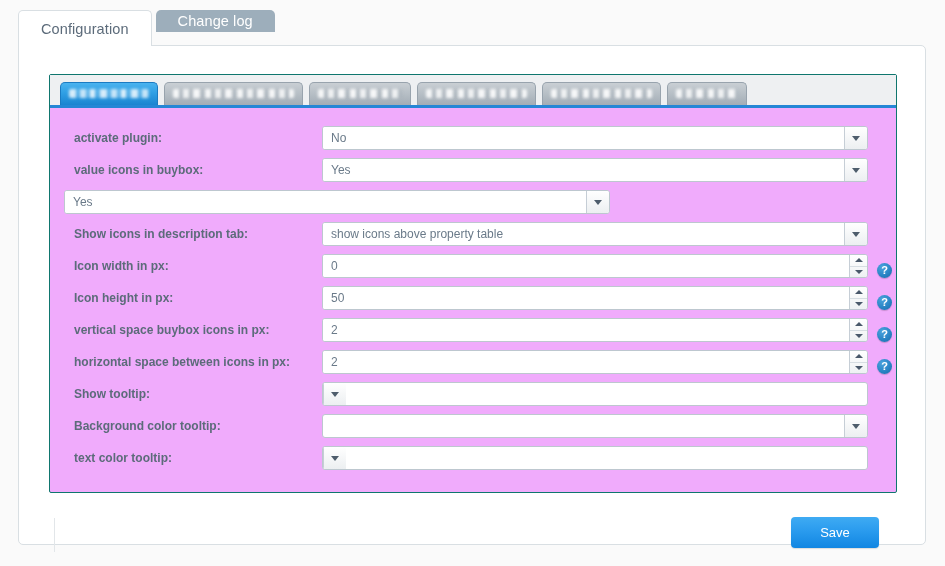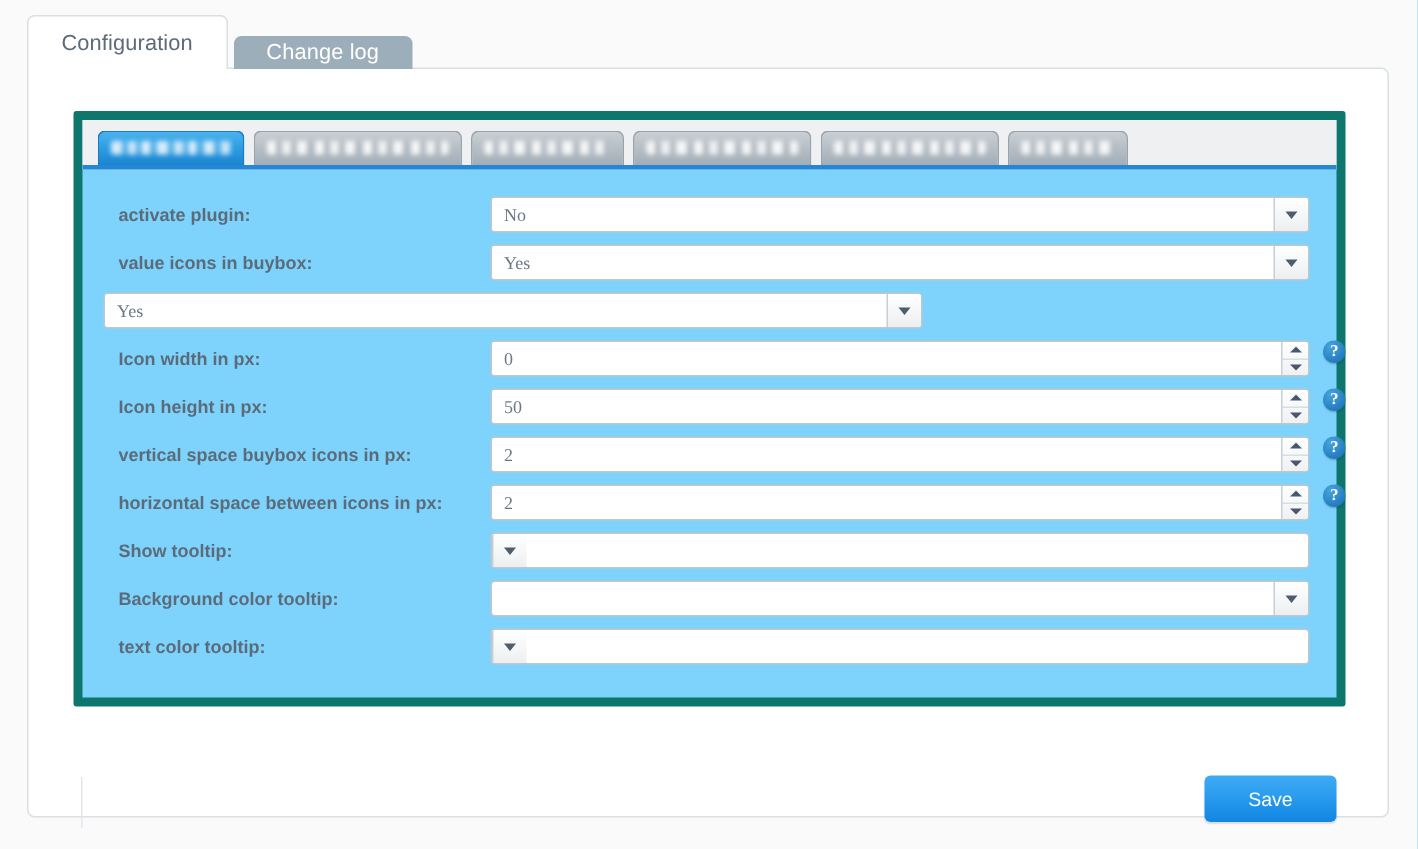--- a/index.html
+++ b/index.html
@@ -23,7 +23,6 @@
     top: 10px;
     height: 36px;
     display: flex;
-    align-items: flex-end;
     z-index: 5;
   }
   .otab {

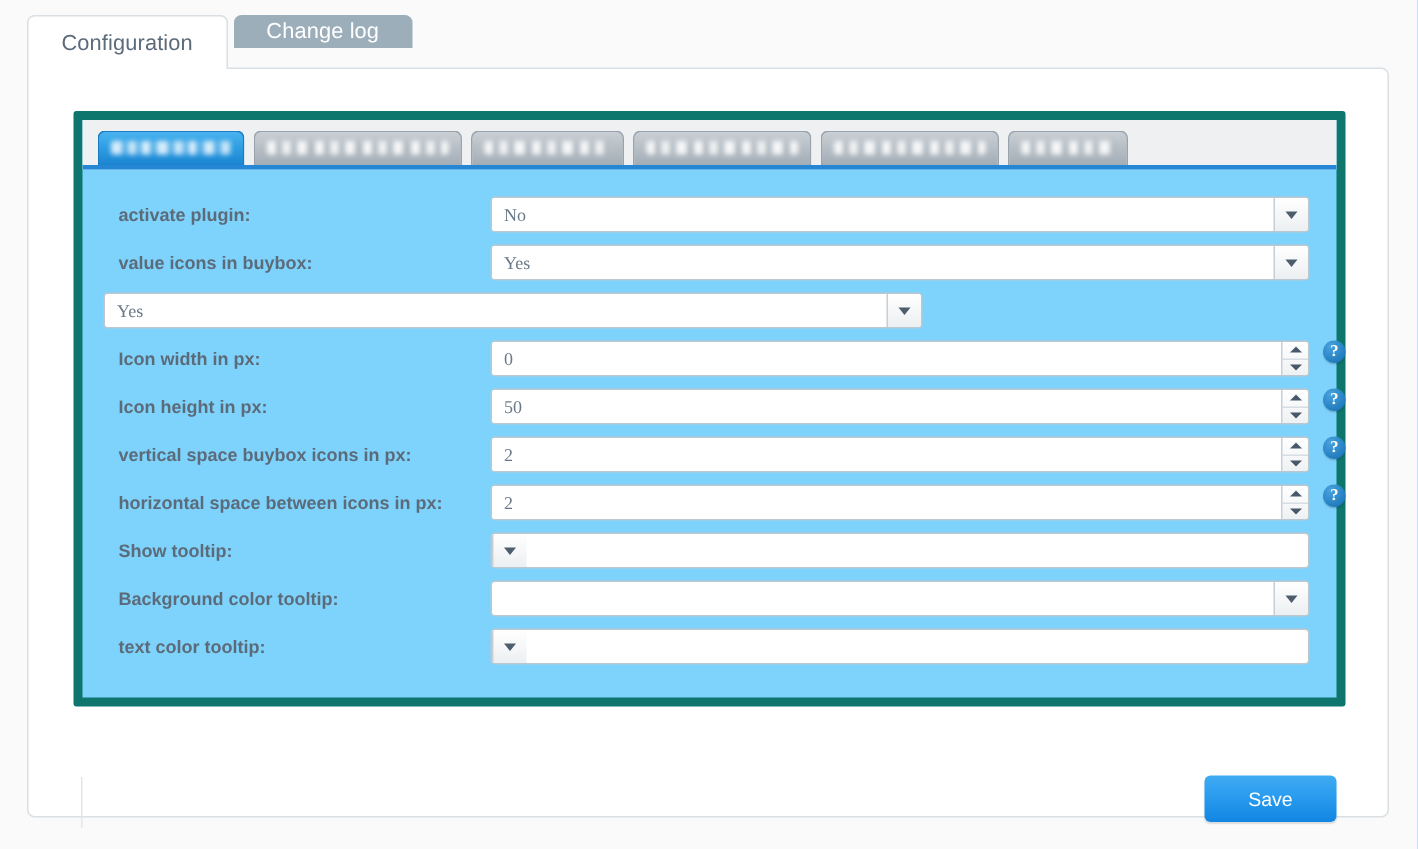--- a/index.html
+++ b/index.html
@@ -75,8 +75,8 @@
     top: 28px;
     width: 848px;
     box-sizing: border-box;
-    background: #7dd3fc;
-    border: 6px solid #0f766e;
+    background: #f0abfc;
+    border: 1px solid #0f766e;
     border-radius: 2px;
   }
 

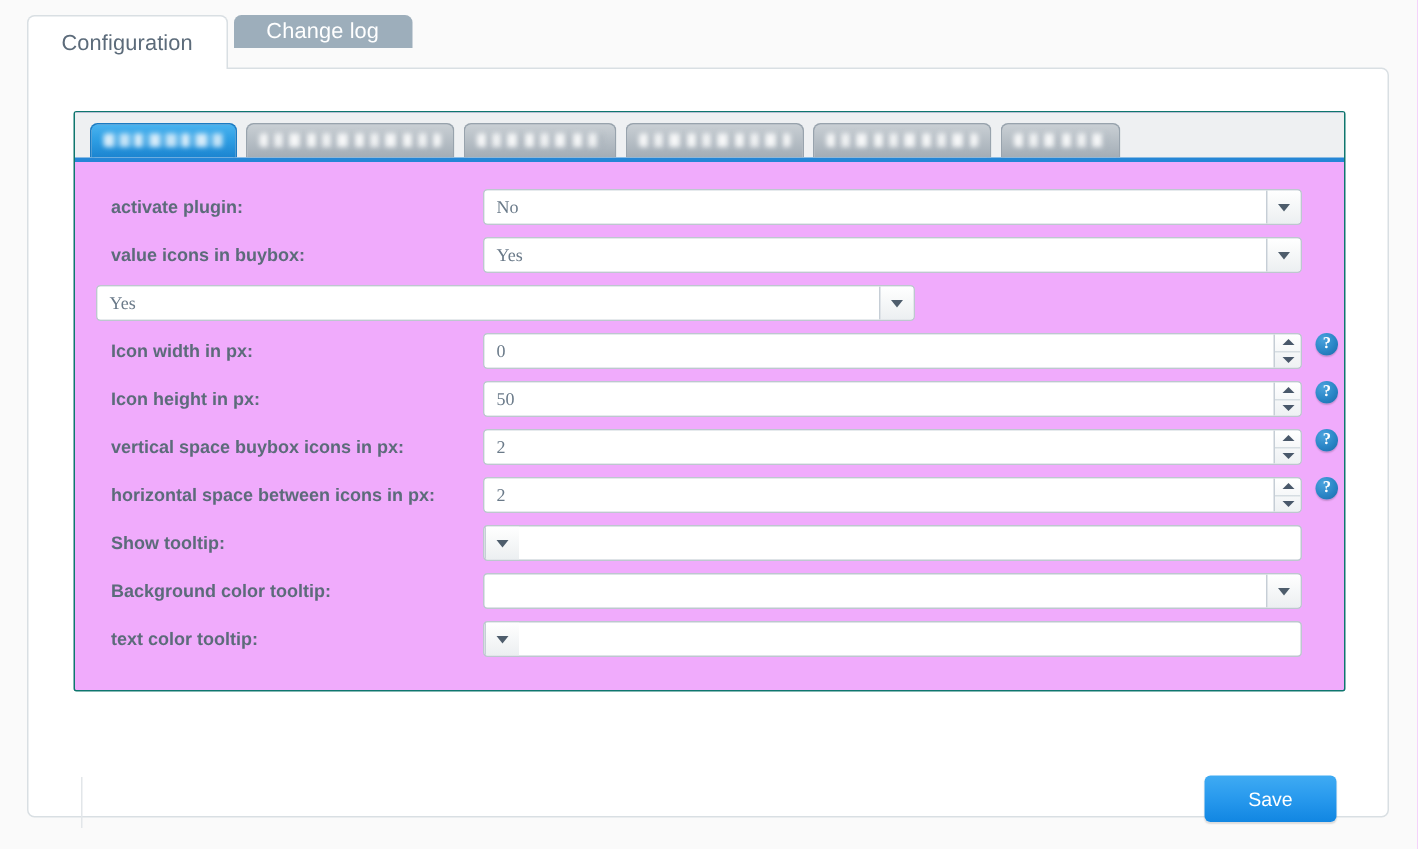--- a/index.html
+++ b/index.html
@@ -159,8 +159,7 @@
   .fieldwrap {
     position: relative;
     display: flex;
-    align-items: flex-start;
-    font-family: Liberation Serif, serif;
+    align-items: flex-end;
   }
 
   

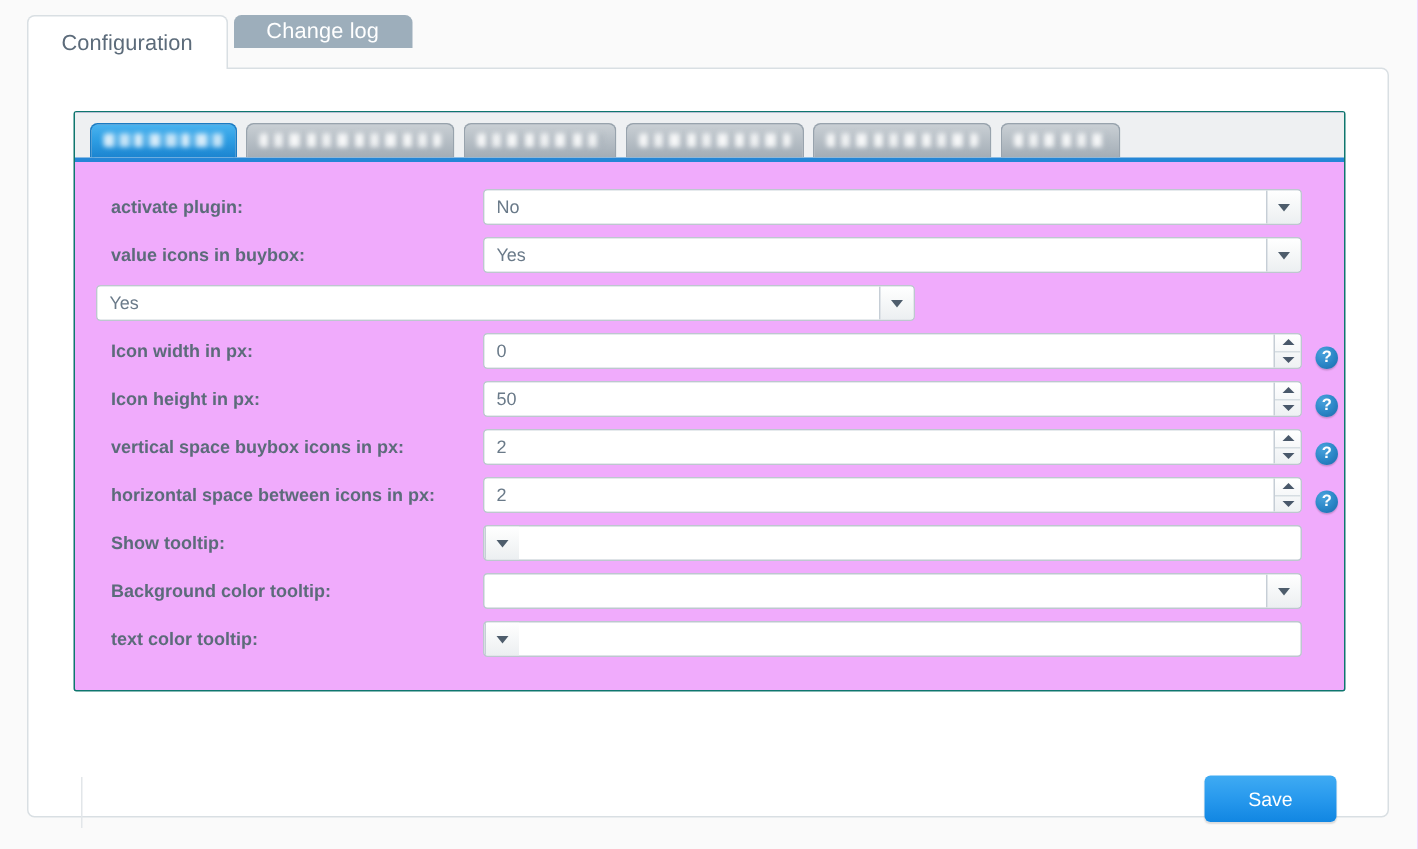--- a/index.html
+++ b/index.html
@@ -380,6 +380,17 @@
           </div>
         </div>
         <div class="row">
+          <div class="lbl">Show icons in description tab:</div>
+          <div class="fieldwrap">
+            <div class="sel">
+              <div class="val">show icons above property table</div>
+              <div class="arrowbtn">
+                <div class="caret"></div>
+              </div>
+            </div>
+          </div>
+        </div>
+        <div class="row">
           <div class="lbl">Icon width in px:</div>
           <div class="fieldwrap">
             <div class="num">

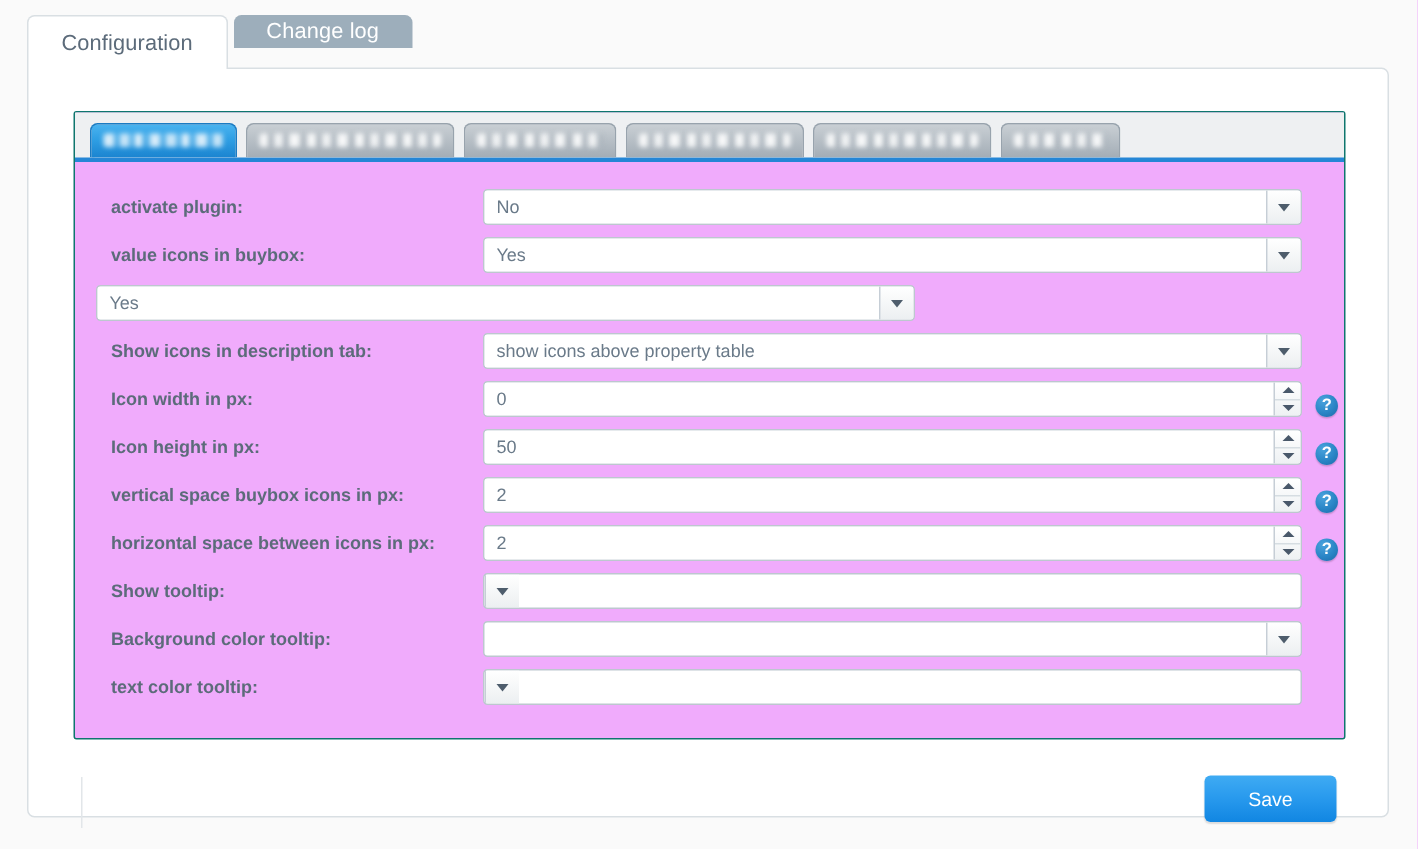--- a/index.html
+++ b/index.html
@@ -295,7 +295,7 @@
   }
   .save-btn {
     position: absolute;
-    right: 34px;
+    right: 46px;
     top: 11px;
     width: 88px;
     height: 31px;

